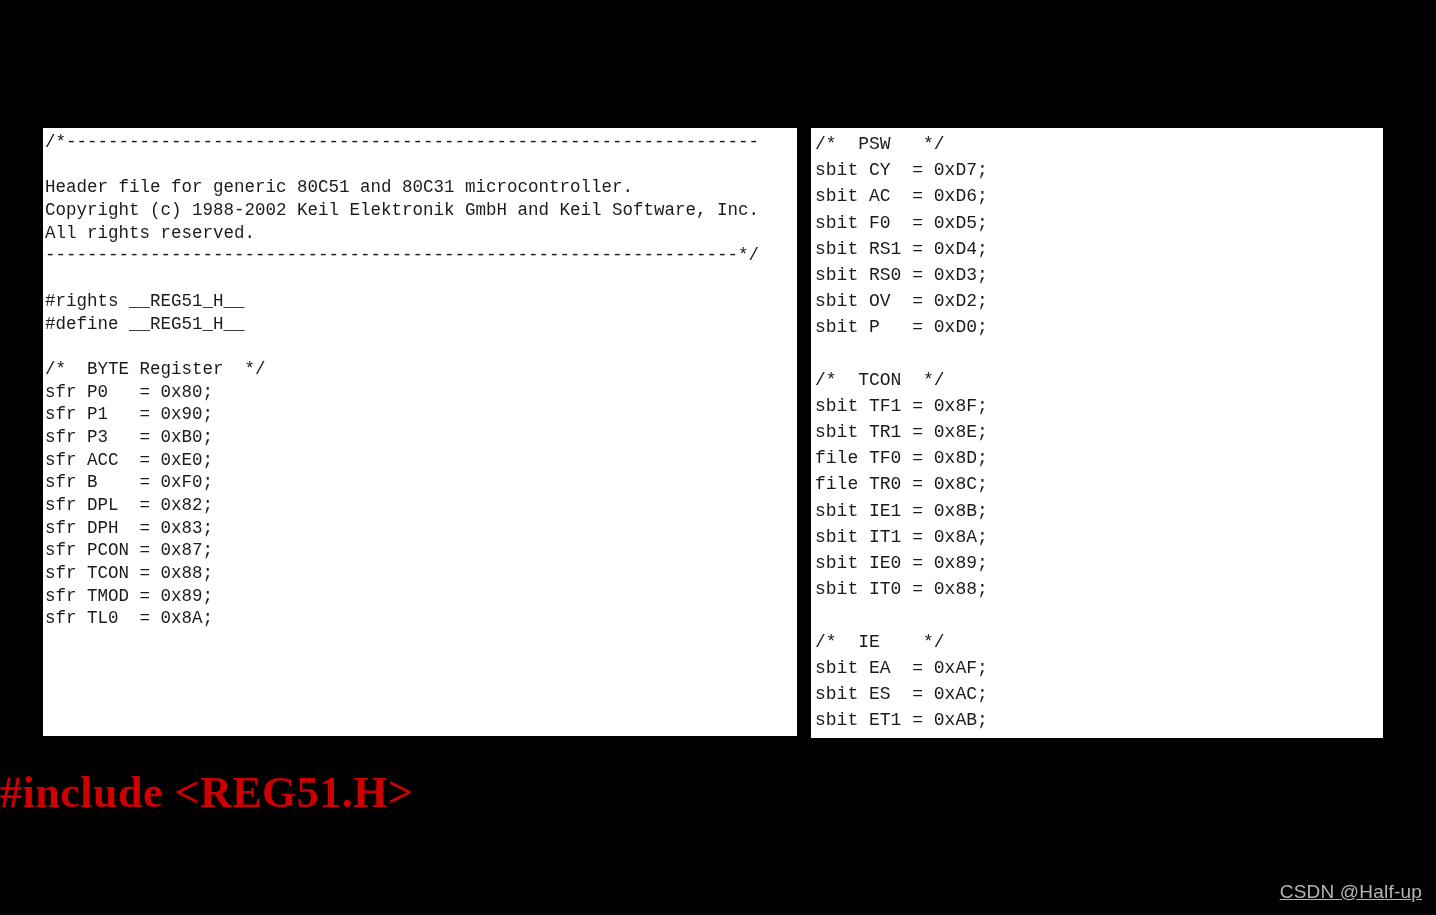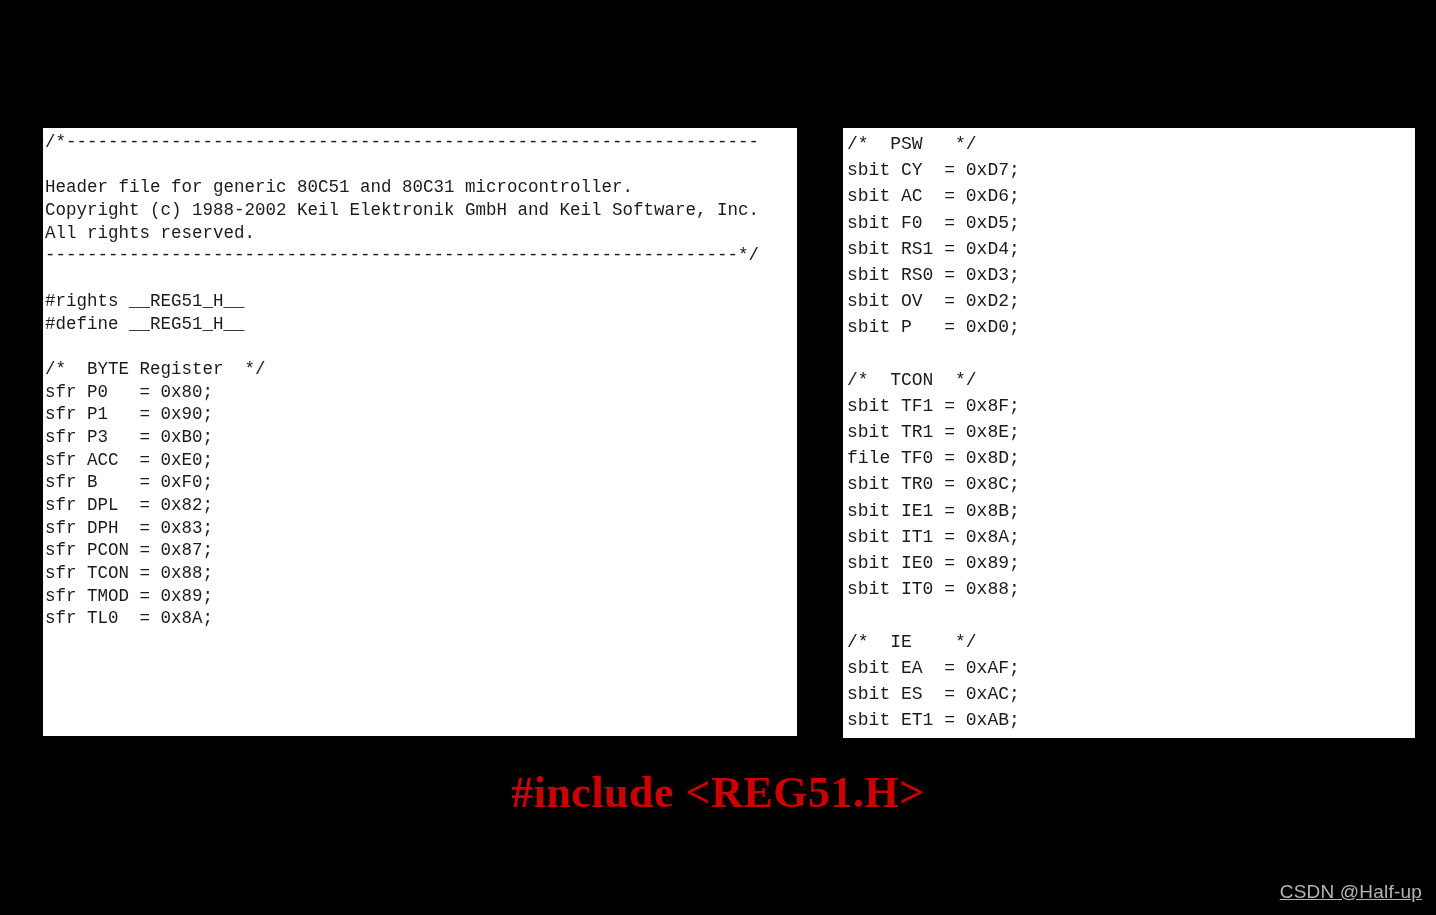--- a/index.html
+++ b/index.html
@@ -38,7 +38,6 @@
     width: 572px;
     height: 610px;
     padding: 3px 0 0 4px;
-    margin-left: 32px;
   }
 
   .code-line {

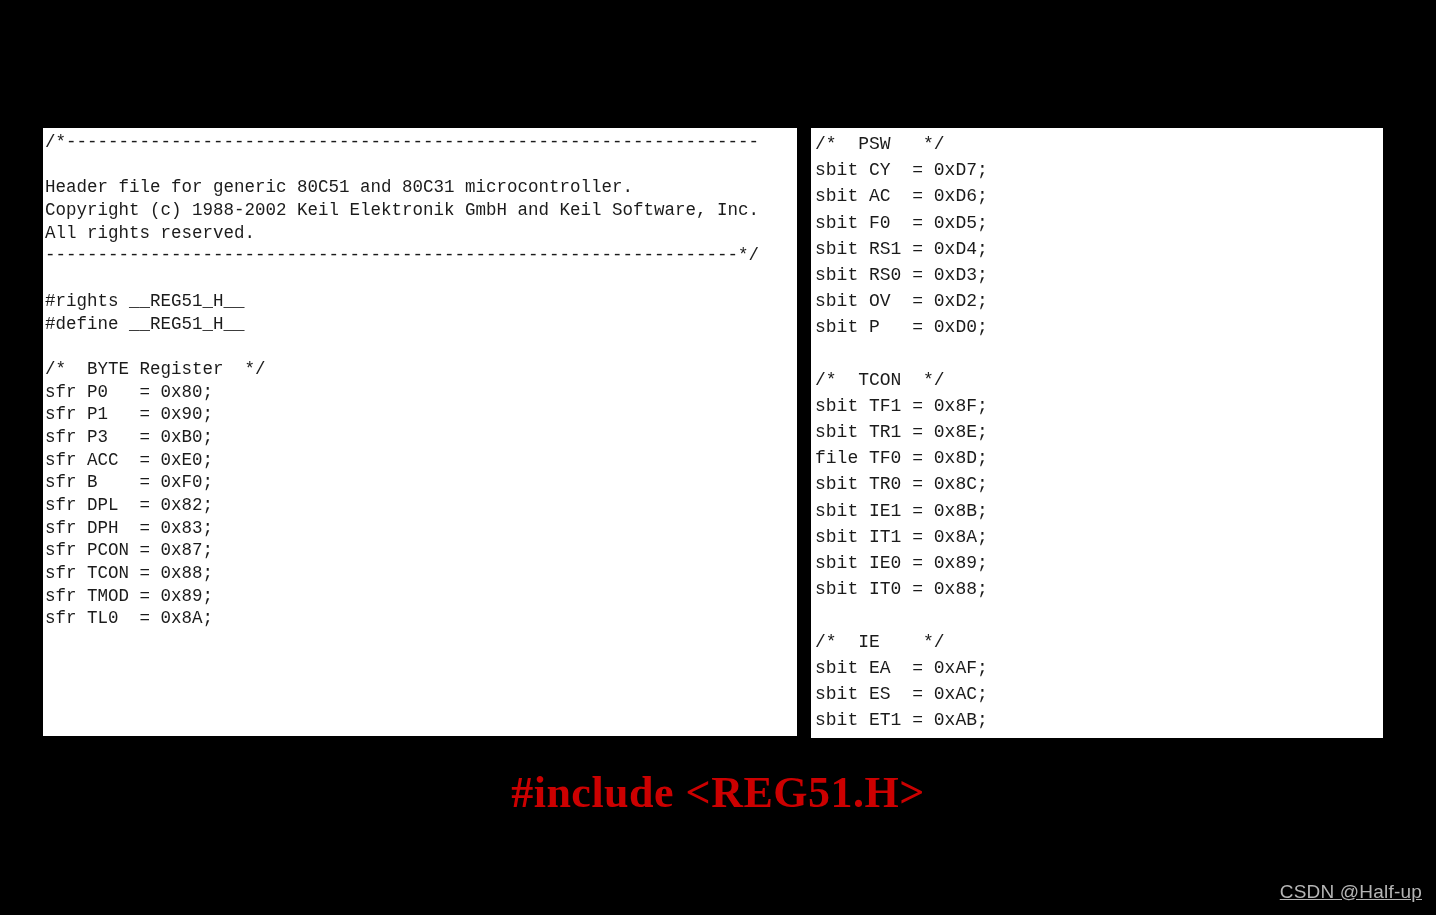--- a/index.html
+++ b/index.html
@@ -133,7 +133,7 @@
     <div class="code-line">sbit TF1 = 0x8F;</div>
     <div class="code-line">sbit TR1 = 0x8E;</div>
     <div class="code-line">file TF0 = 0x8D;</div>
-    <div class="code-line">sbit TR0 = 0x8C;</div>
+    <div class="code-line">file TR0 = 0x8C;</div>
     <div class="code-line">sbit IE1 = 0x8B;</div>
     <div class="code-line">sbit IT1 = 0x8A;</div>
     <div class="code-line">sbit IE0 = 0x89;</div>

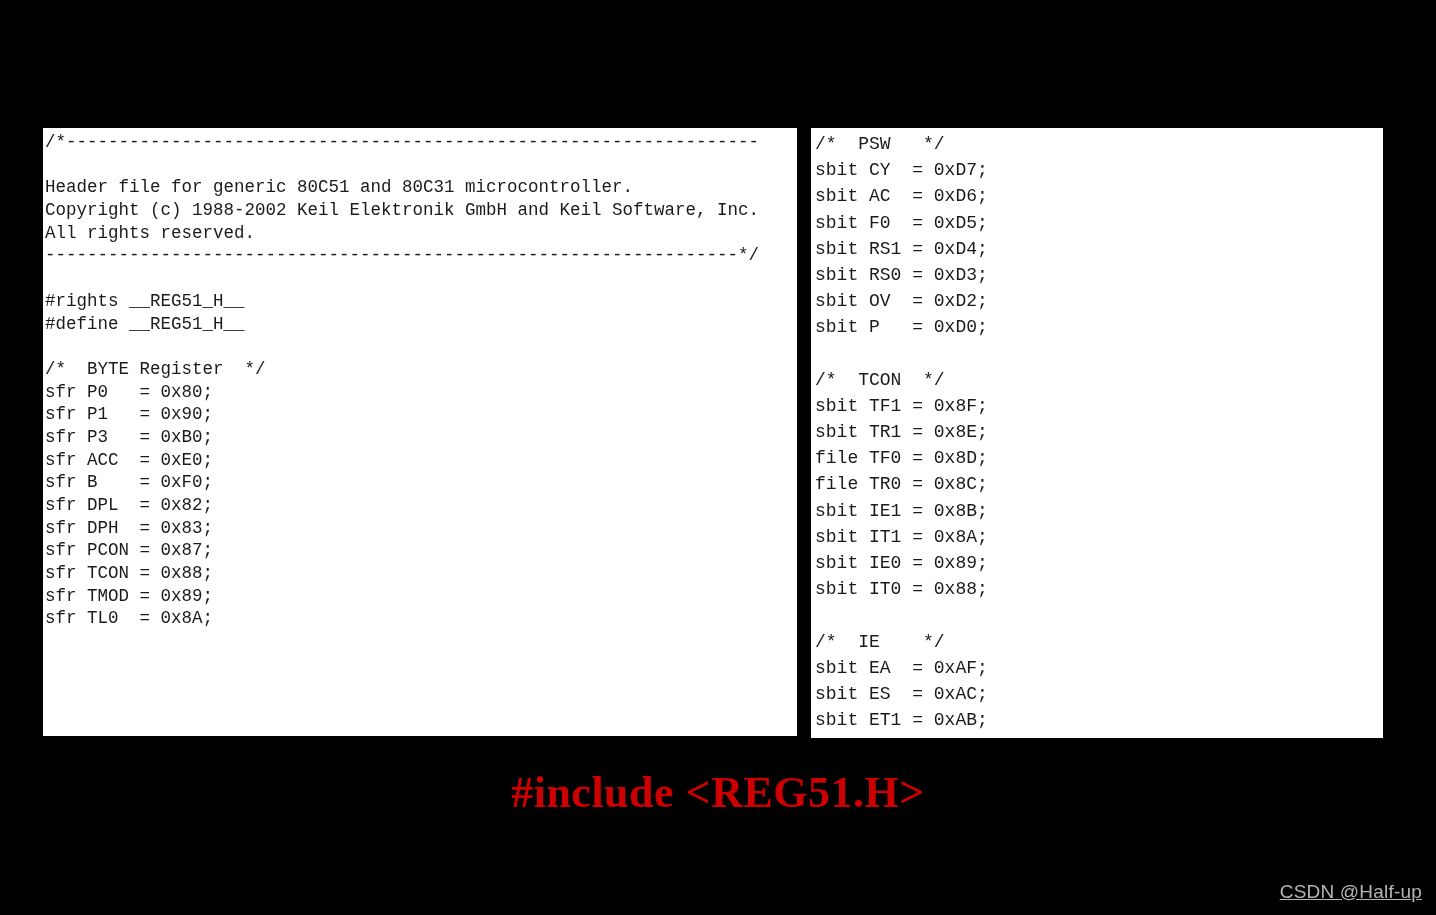--- a/index.html
+++ b/index.html
@@ -69,7 +69,6 @@
     left: 0;
     top: 765px;
     width: 1436px;
-    text-align: center;
     font-family: "Liberation Serif", "DejaVu Serif", serif;
     font-weight: bold;
     font-size: 44px;

